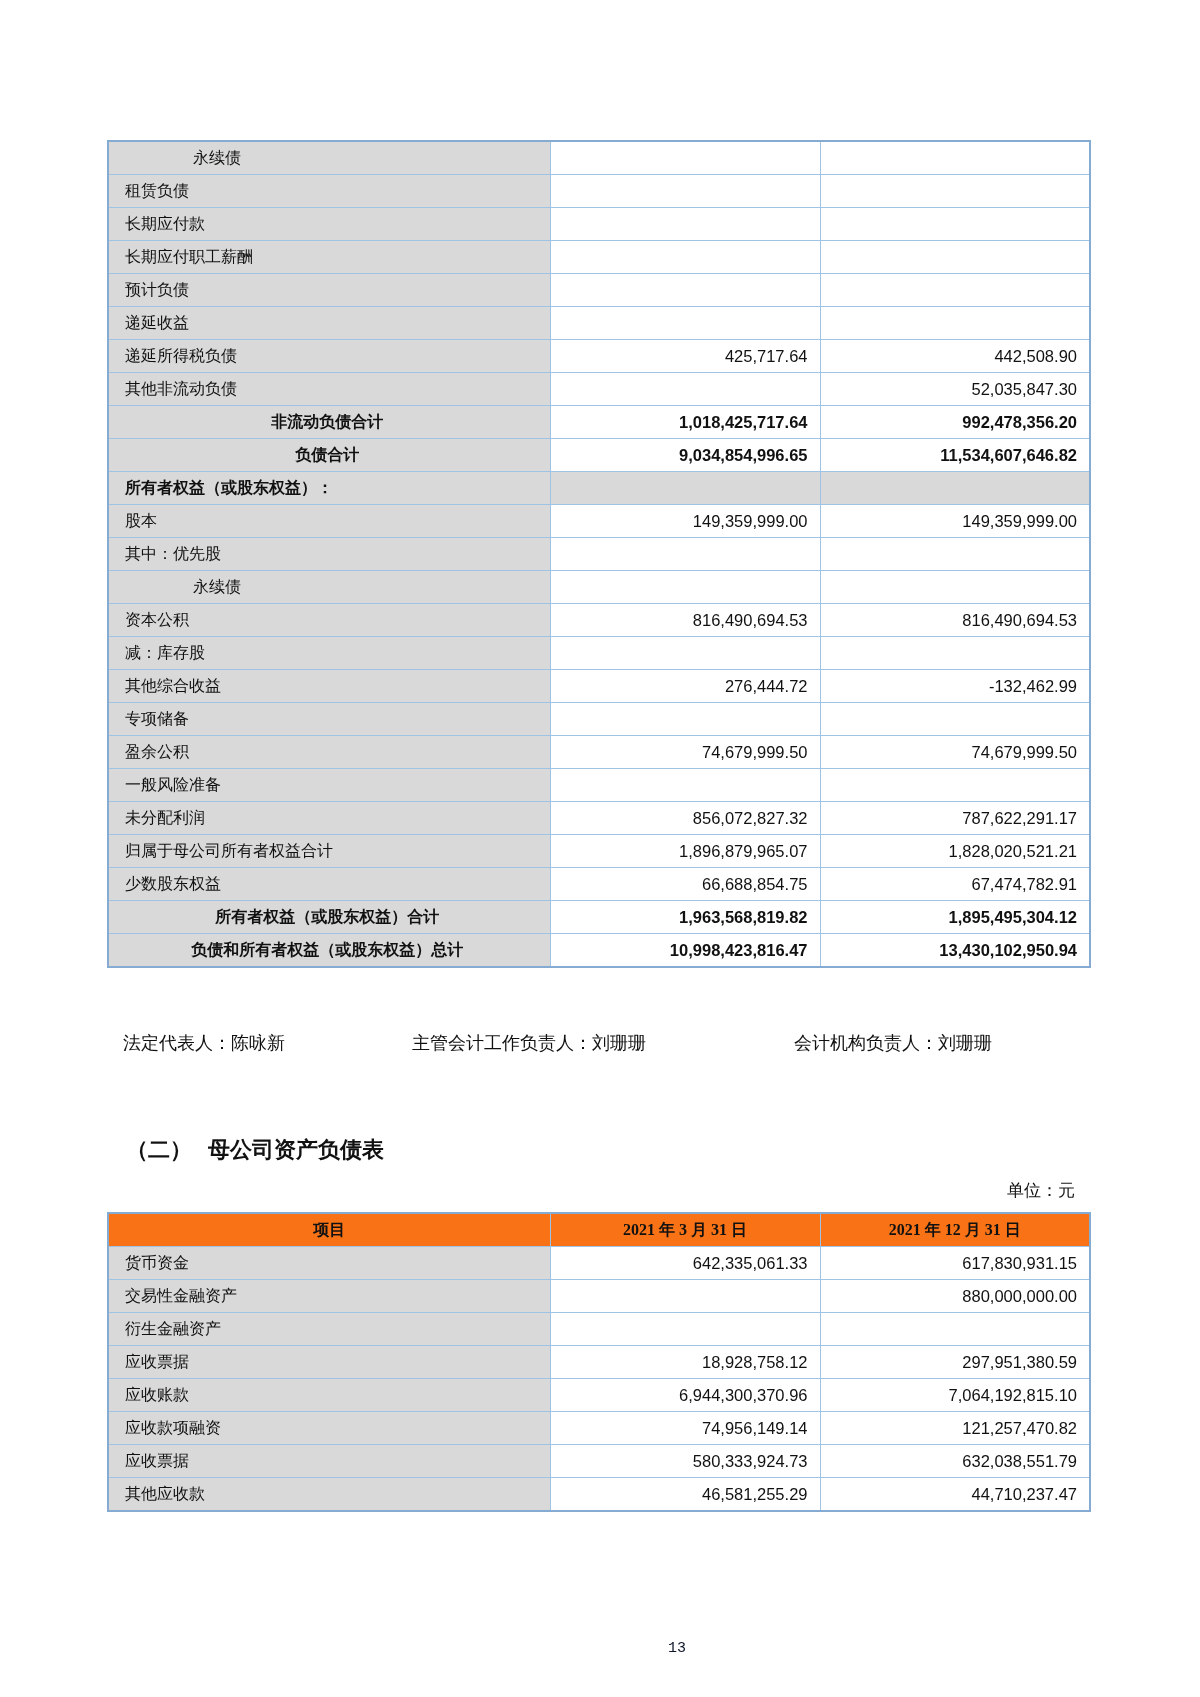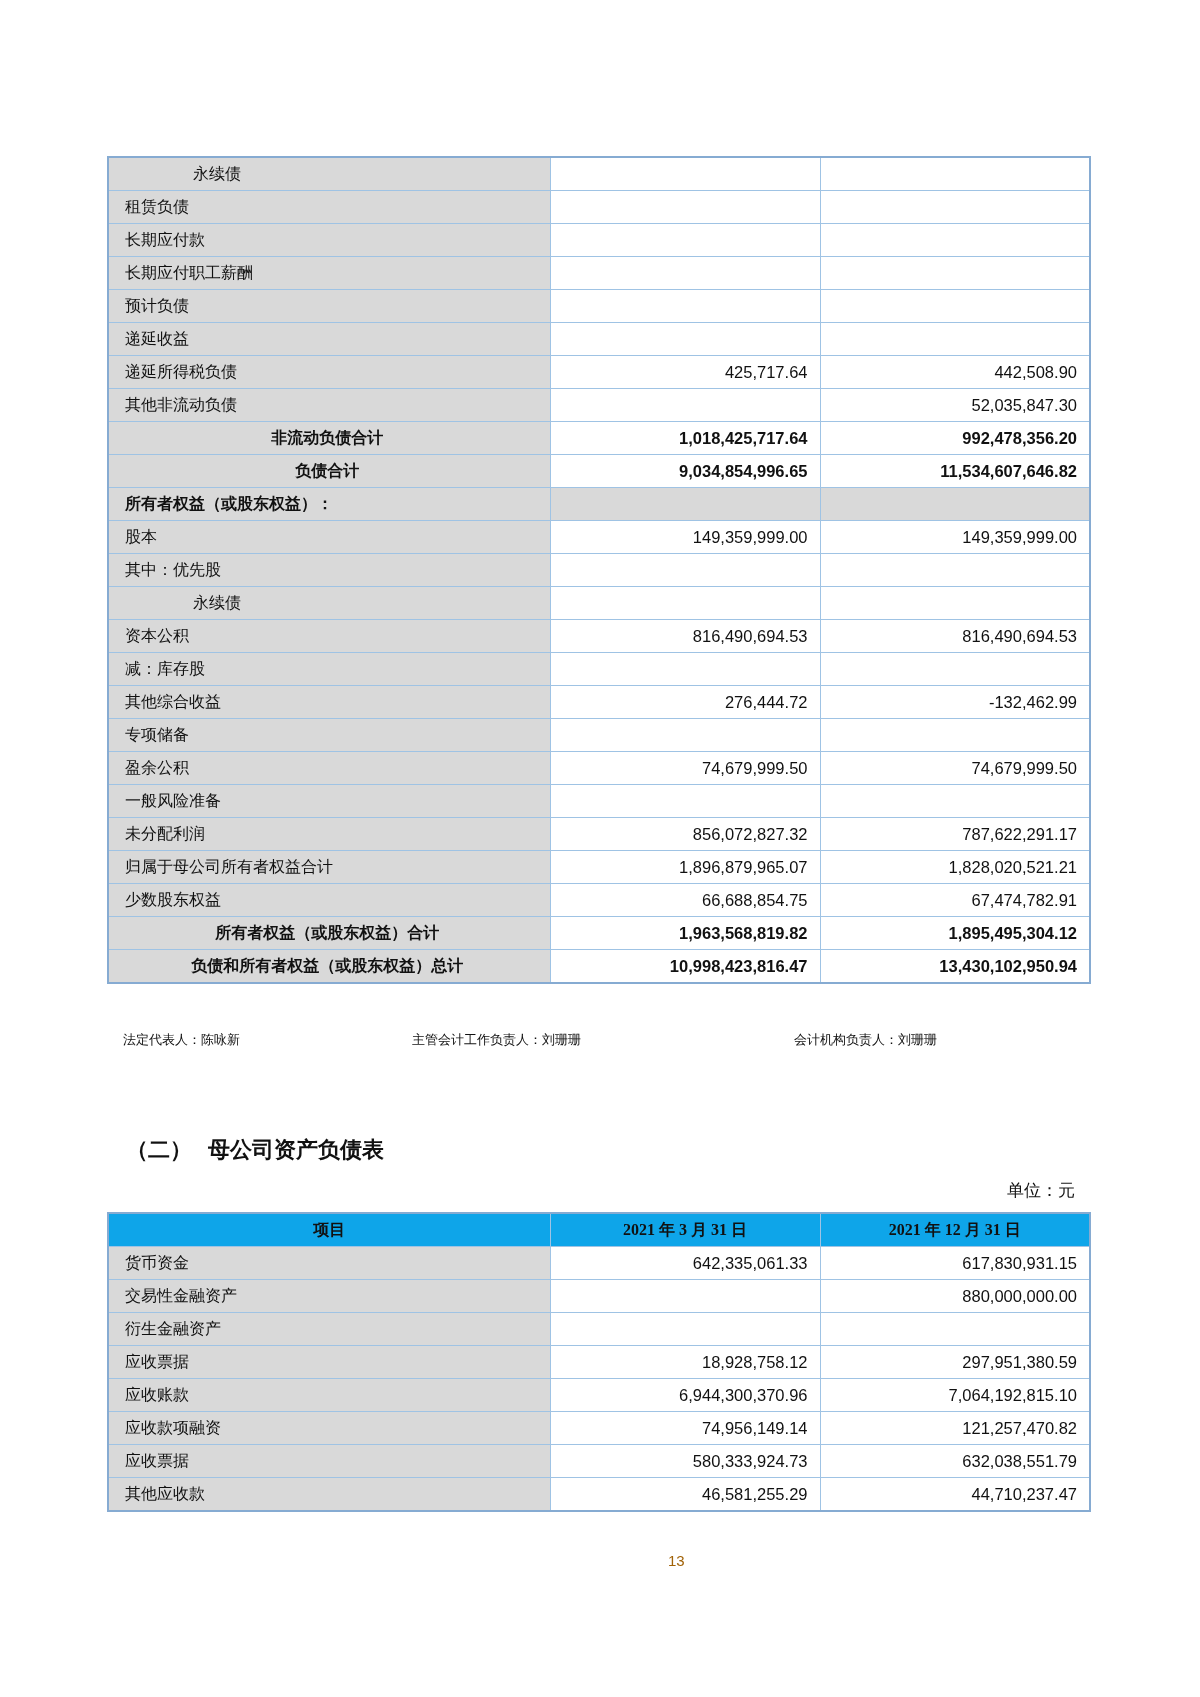--- a/index.html
+++ b/index.html
@@ -21,7 +21,7 @@
     border:2px solid #86abd2;
     background:#ffffff;
   }
-  #table1{top:156px;}
+  #table1{top:140px;}
   #table2{top:1212px;}
   .fin-table td, .fin-table th{
     border:1px solid #9fc3e4;

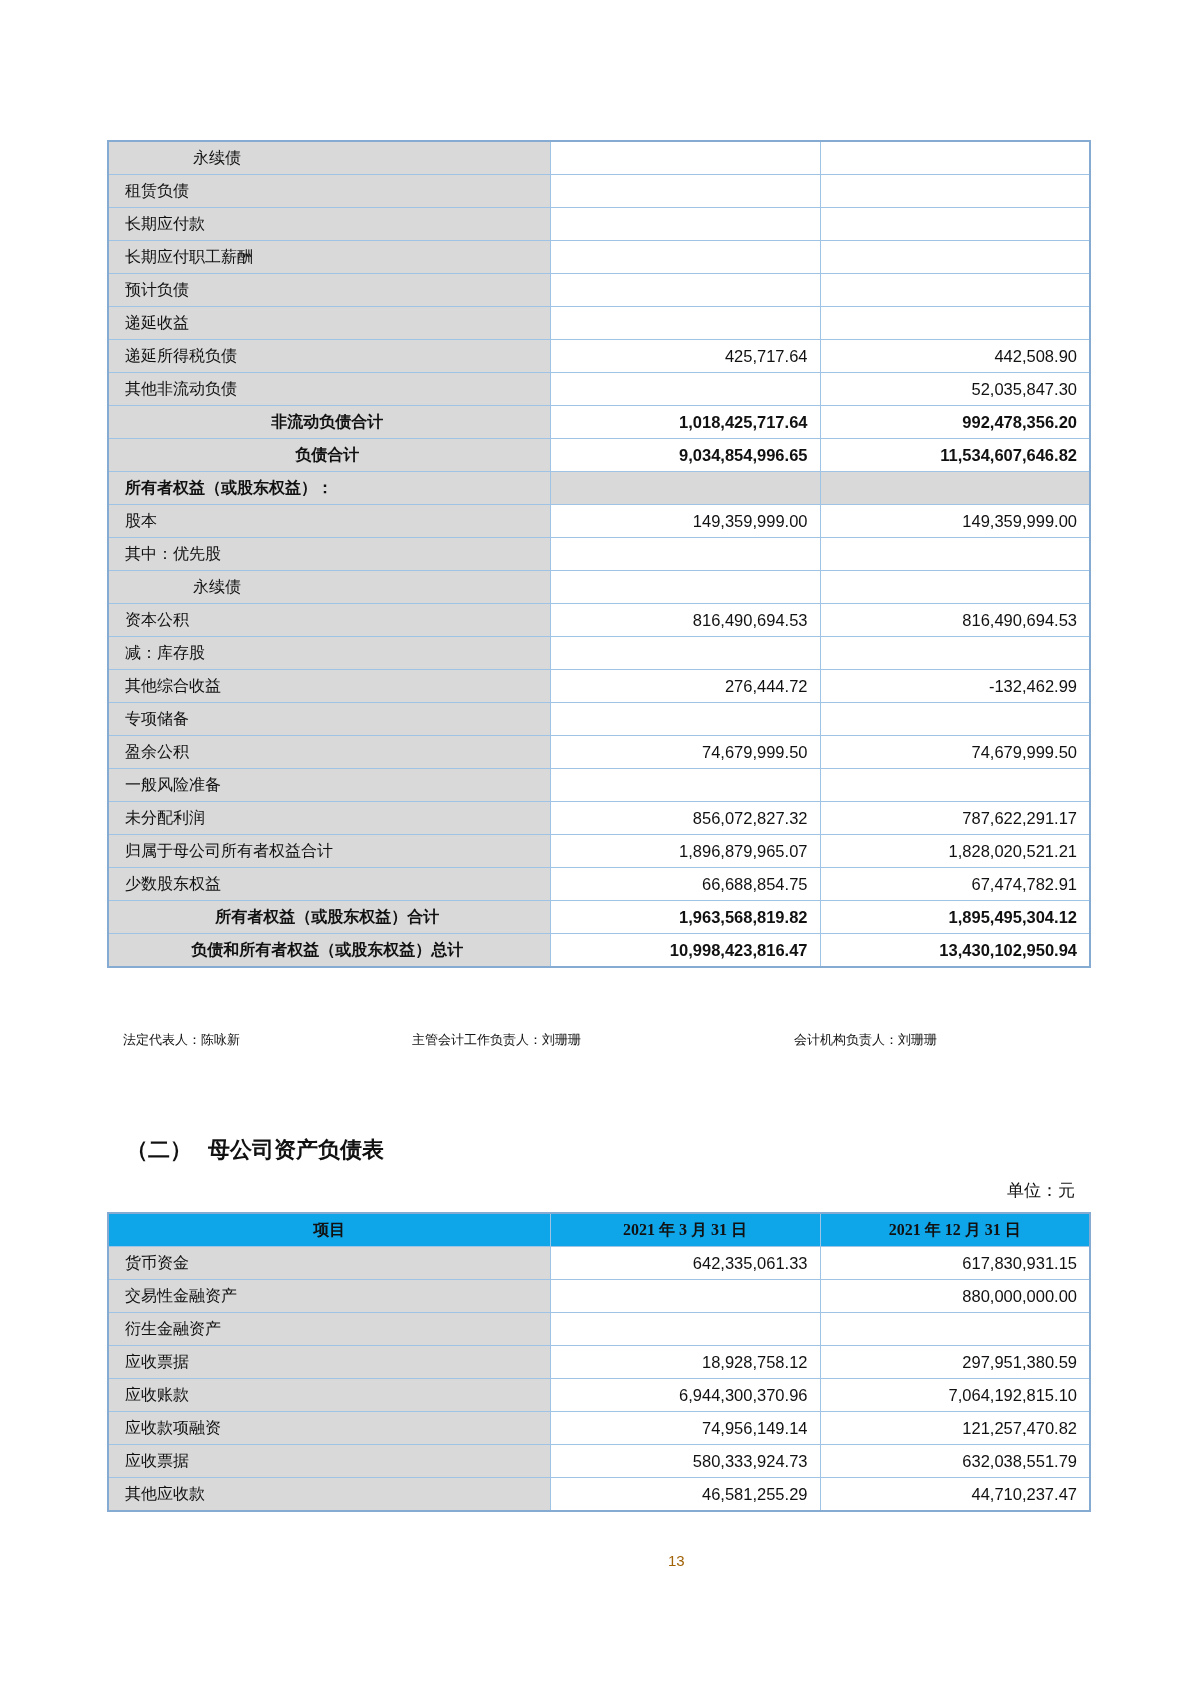--- a/index.html
+++ b/index.html
@@ -72,7 +72,7 @@
     top:1031px;
     width:960px;
     height:22px;
-    font-size:13px;
+    font-size:18px;
   }
   .signature span{position:absolute;top:0;white-space:nowrap;}
   .sig-1{left:0;}

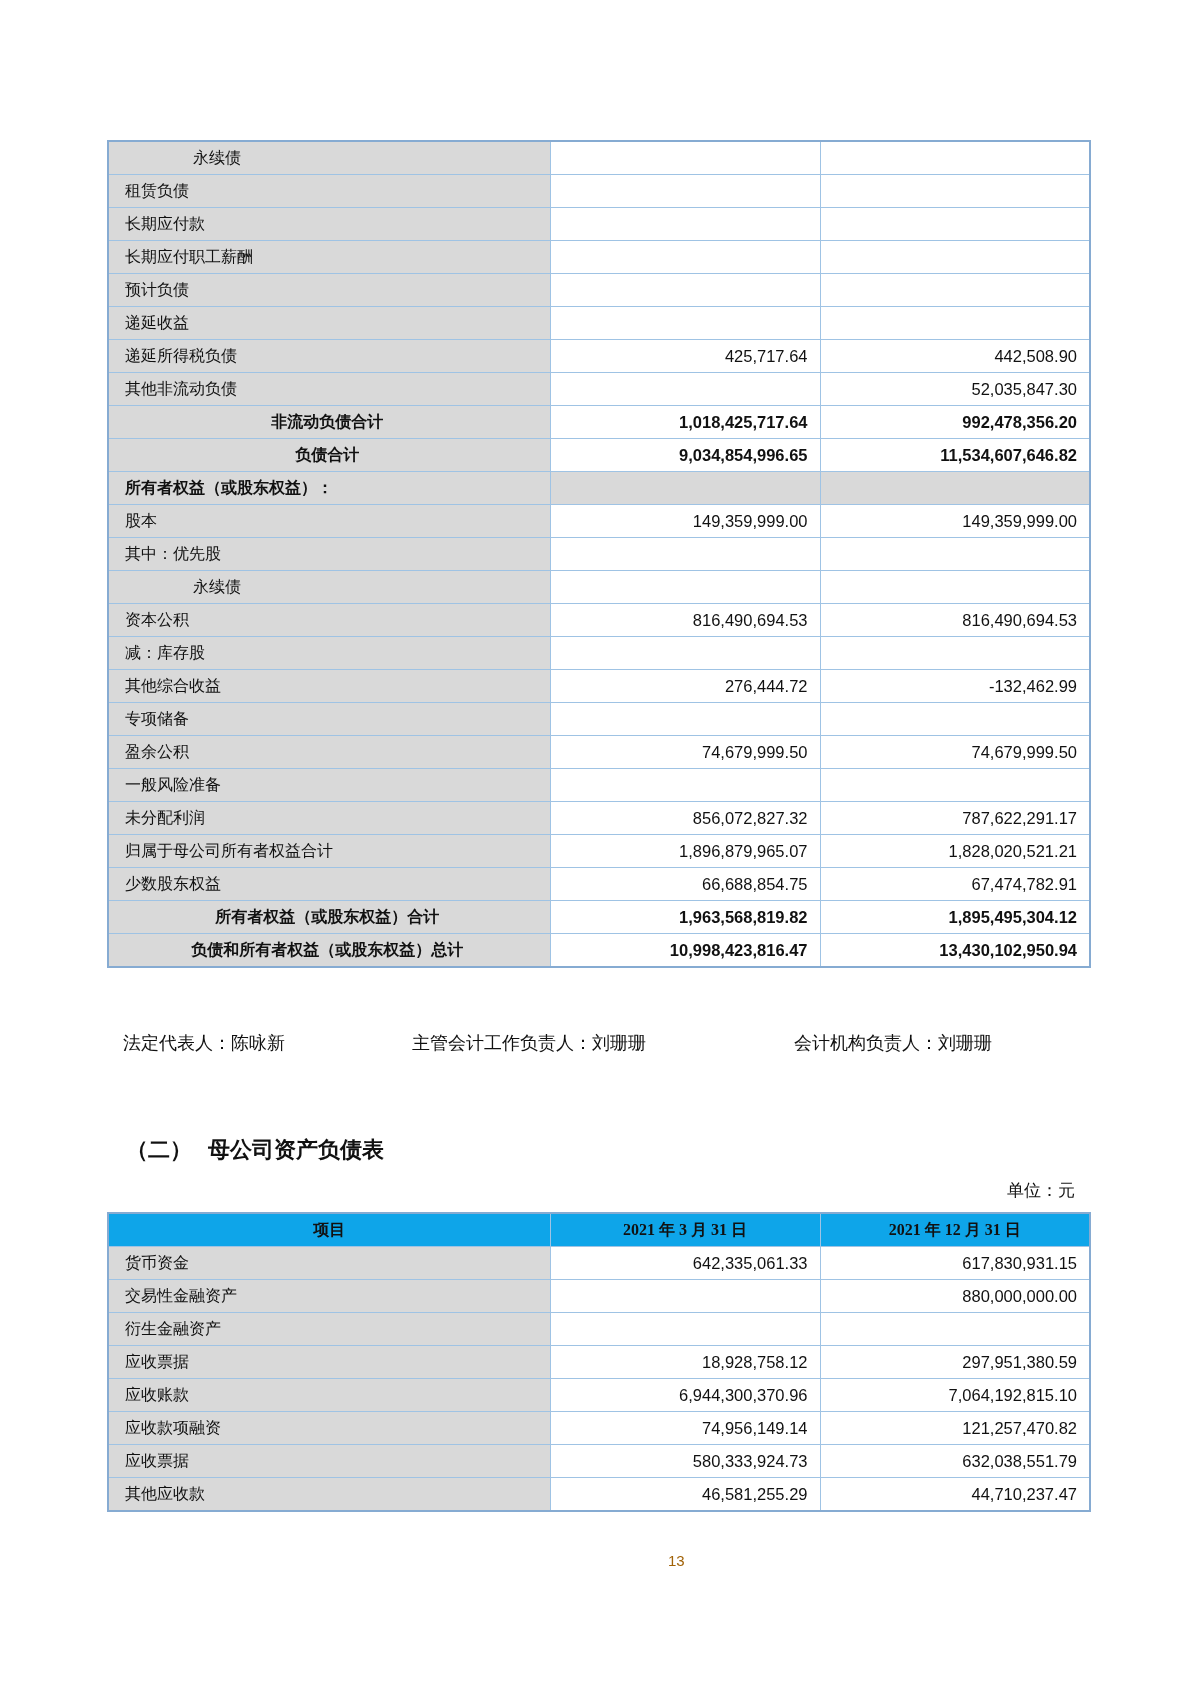--- a/index.html
+++ b/index.html
@@ -60,7 +60,7 @@
     padding-left:8px;
   }
   .fin-table thead th{
-    background:#0ea5e9;
+    background:#f97316;
     font-weight:700;
     text-align:center;
     font-family:"Liberation Serif", serif;

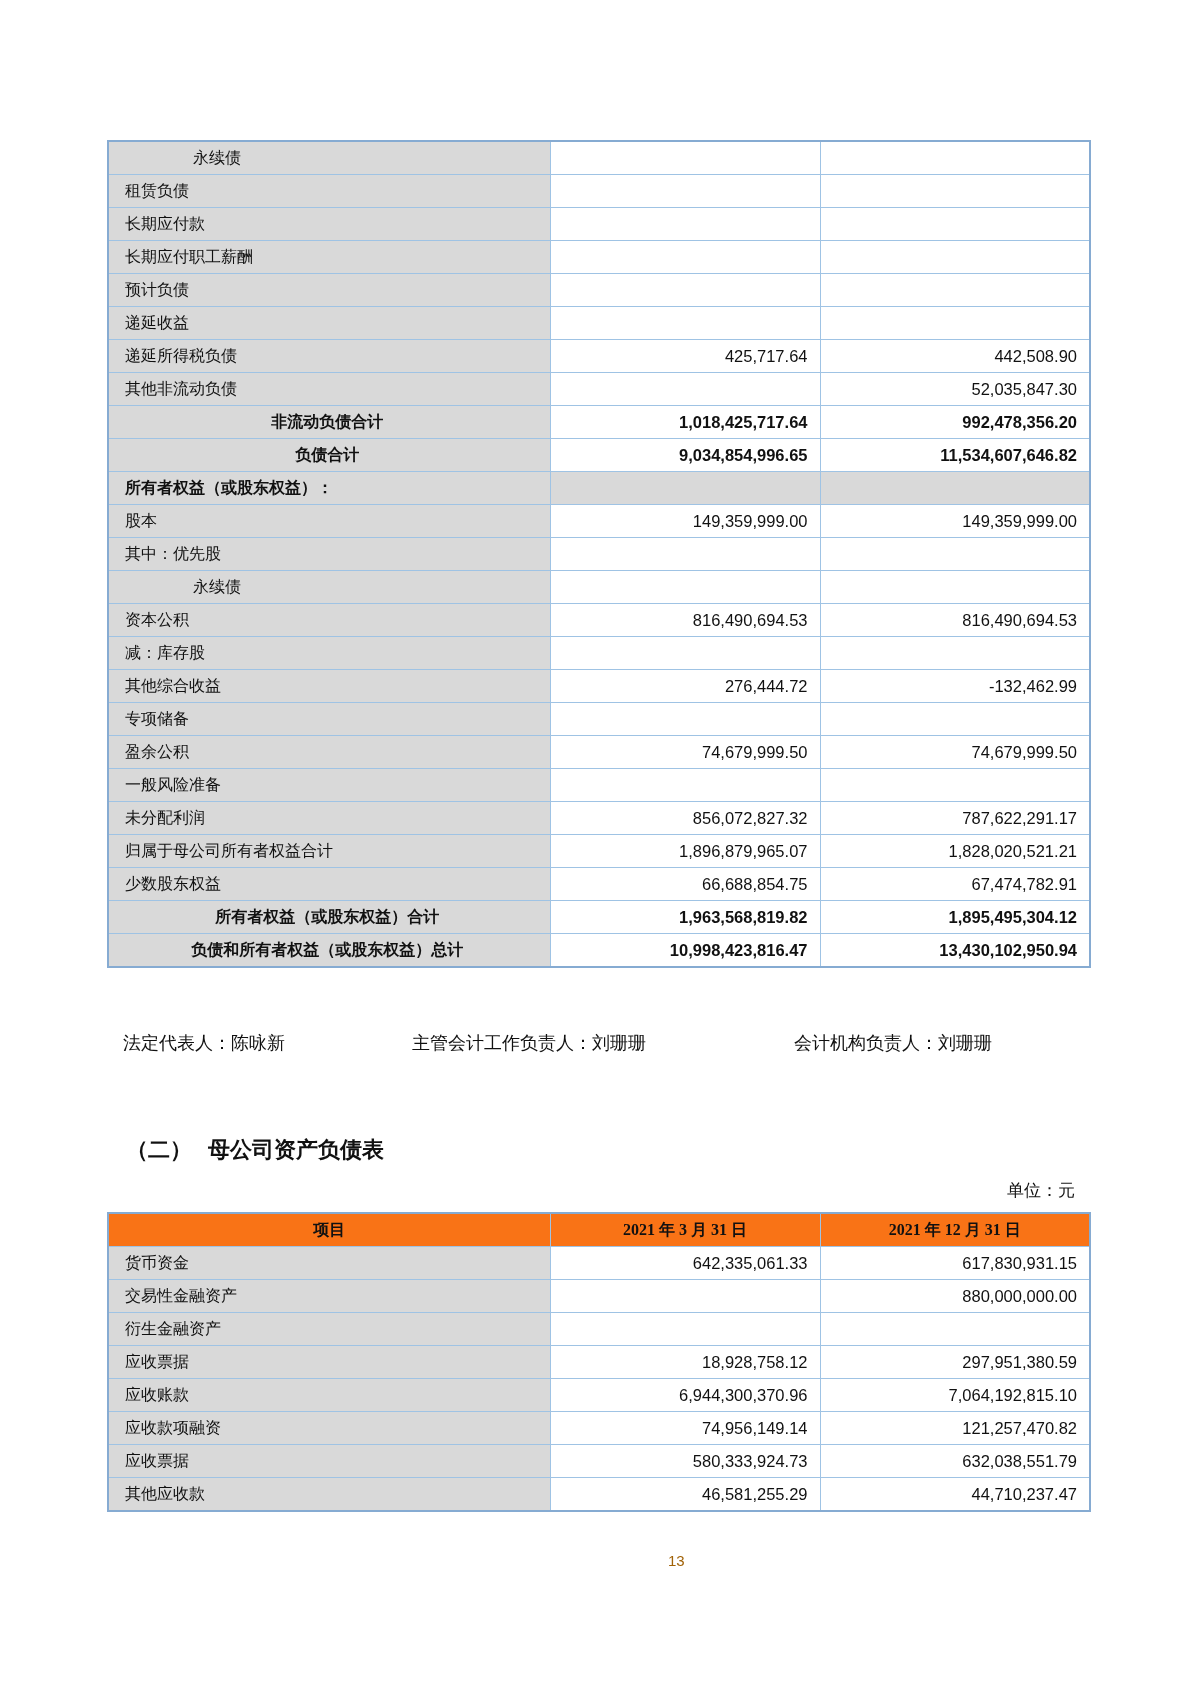--- a/index.html
+++ b/index.html
@@ -100,10 +100,10 @@
   .page-number{
     position:absolute;
     left:668px;
-    top:1552px;
+    top:1640px;
     font-size:15px;
-    font-family:Liberation Sans, sans-serif;
-    color:#a16207;
+    font-family:Liberation Mono, monospace;
+    color:#0f172a;
   }
 </style>
 </head>

